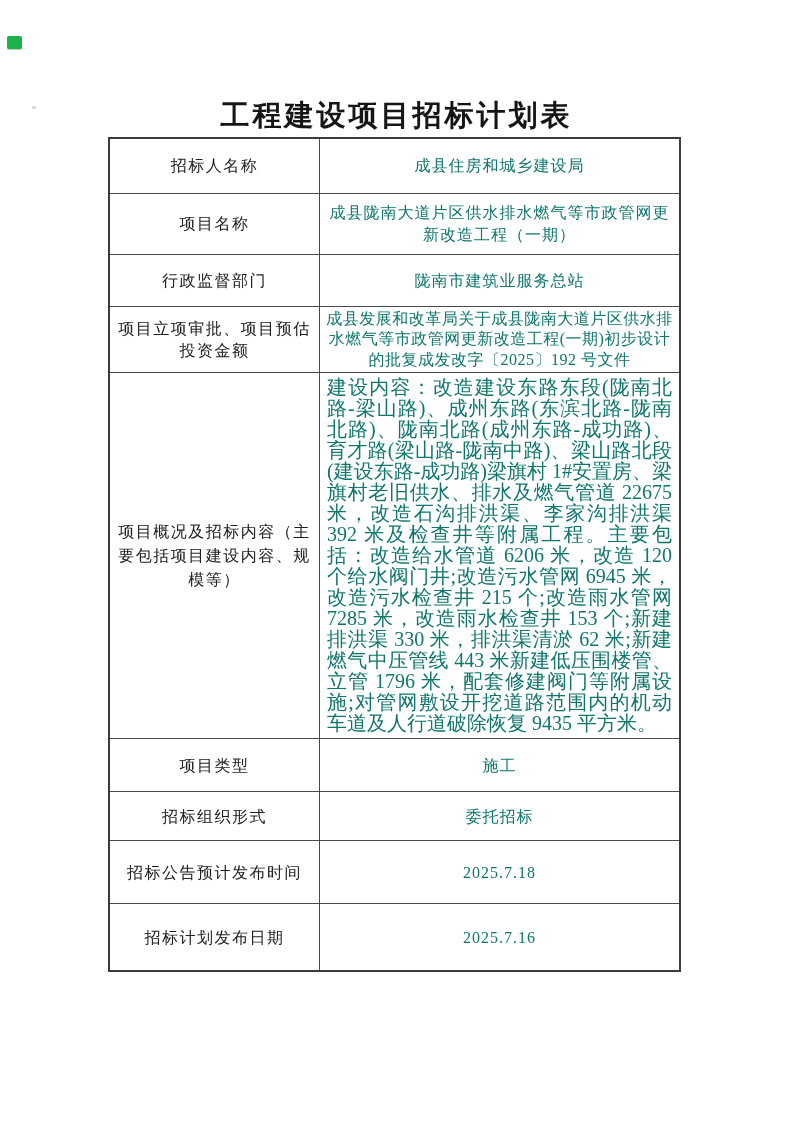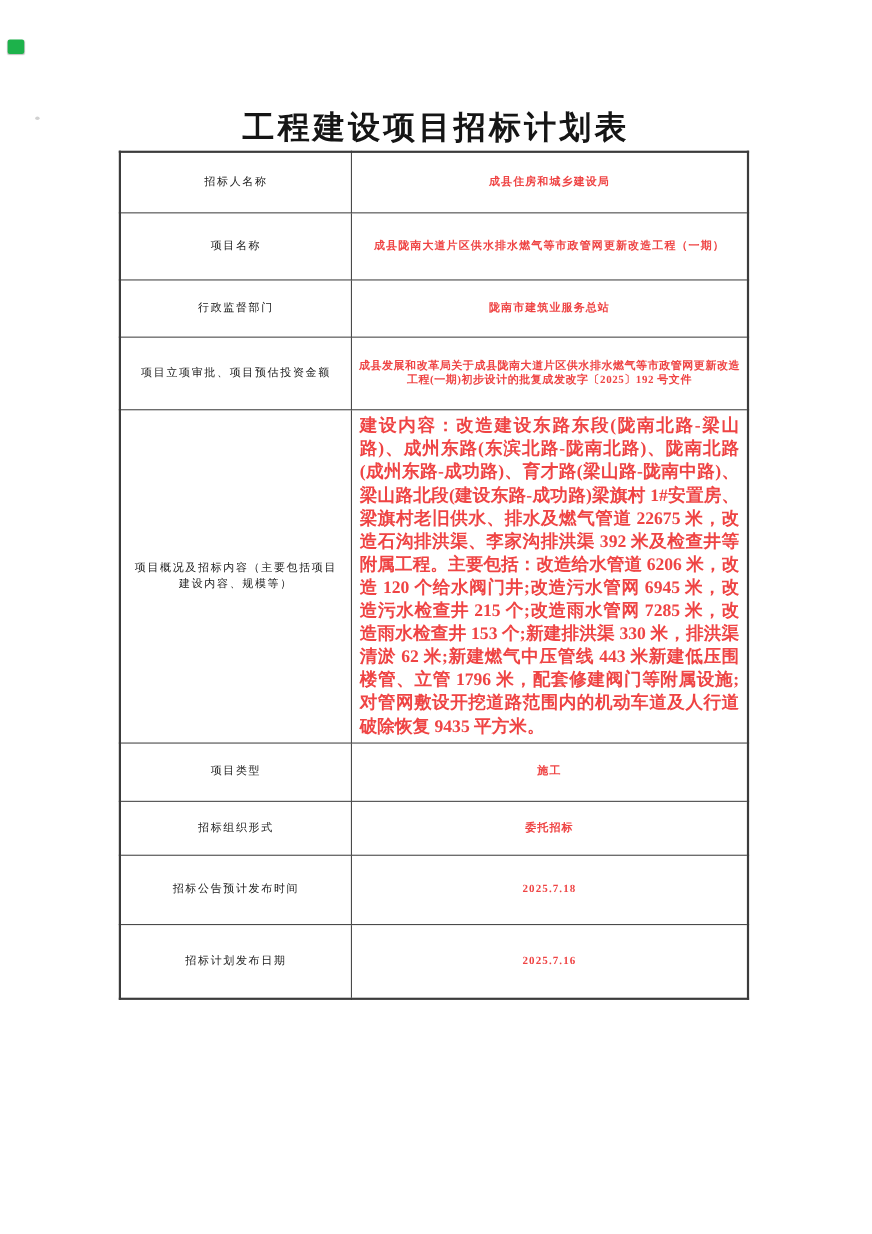--- a/index.html
+++ b/index.html
@@ -37,7 +37,7 @@
   .doc-table td{
     border:1px solid #4a4a4a;
     vertical-align:middle;
-    font-size:10px;
+    font-size:16px;
     line-height:1.35;
     padding:2px 8px;
   }

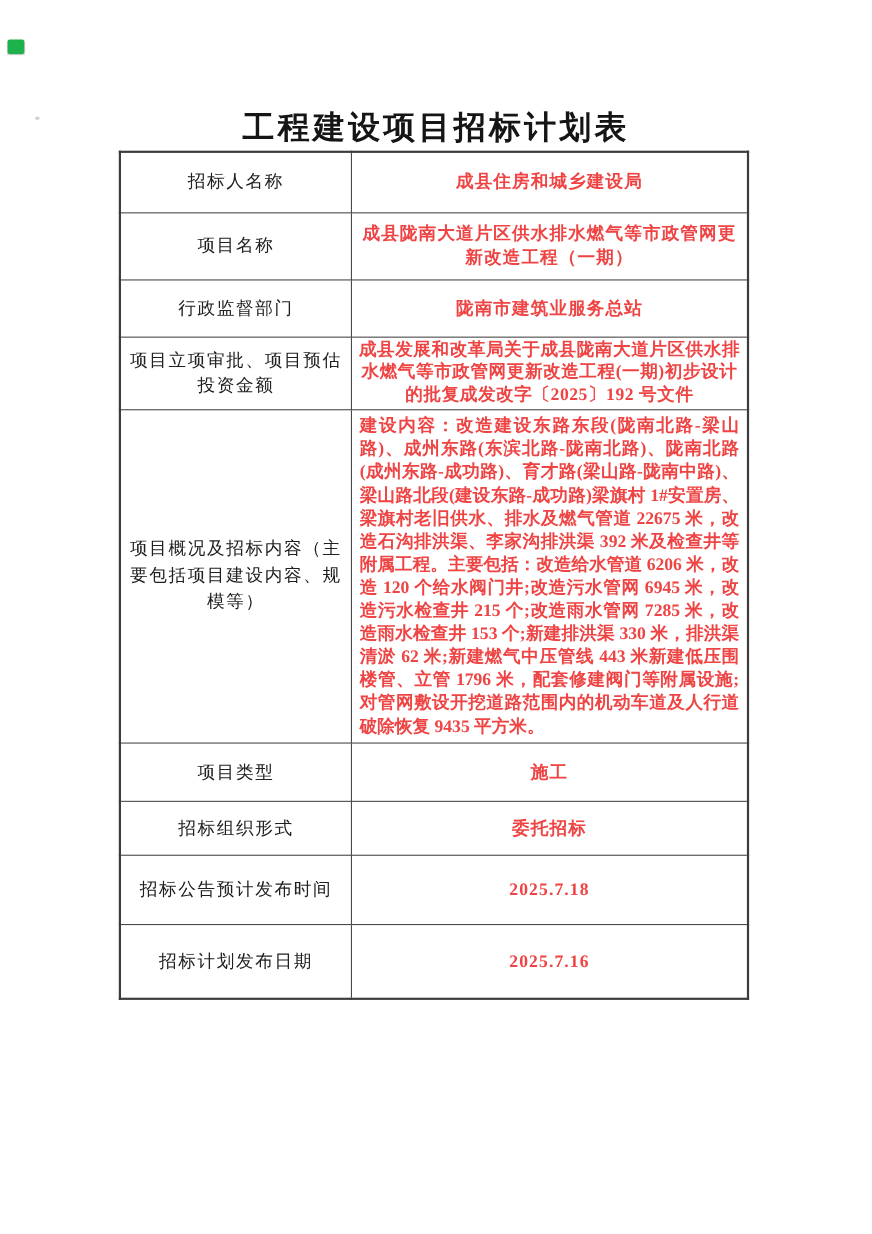--- a/index.html
+++ b/index.html
@@ -50,8 +50,7 @@
   .doc-table td.value-cell{
     text-align:center;
     letter-spacing:1px;
-    color:#ef4444;
-    font-weight:bold;
+    color:#0f766e;
   }
   
   tr.r0 td{height:50px;}

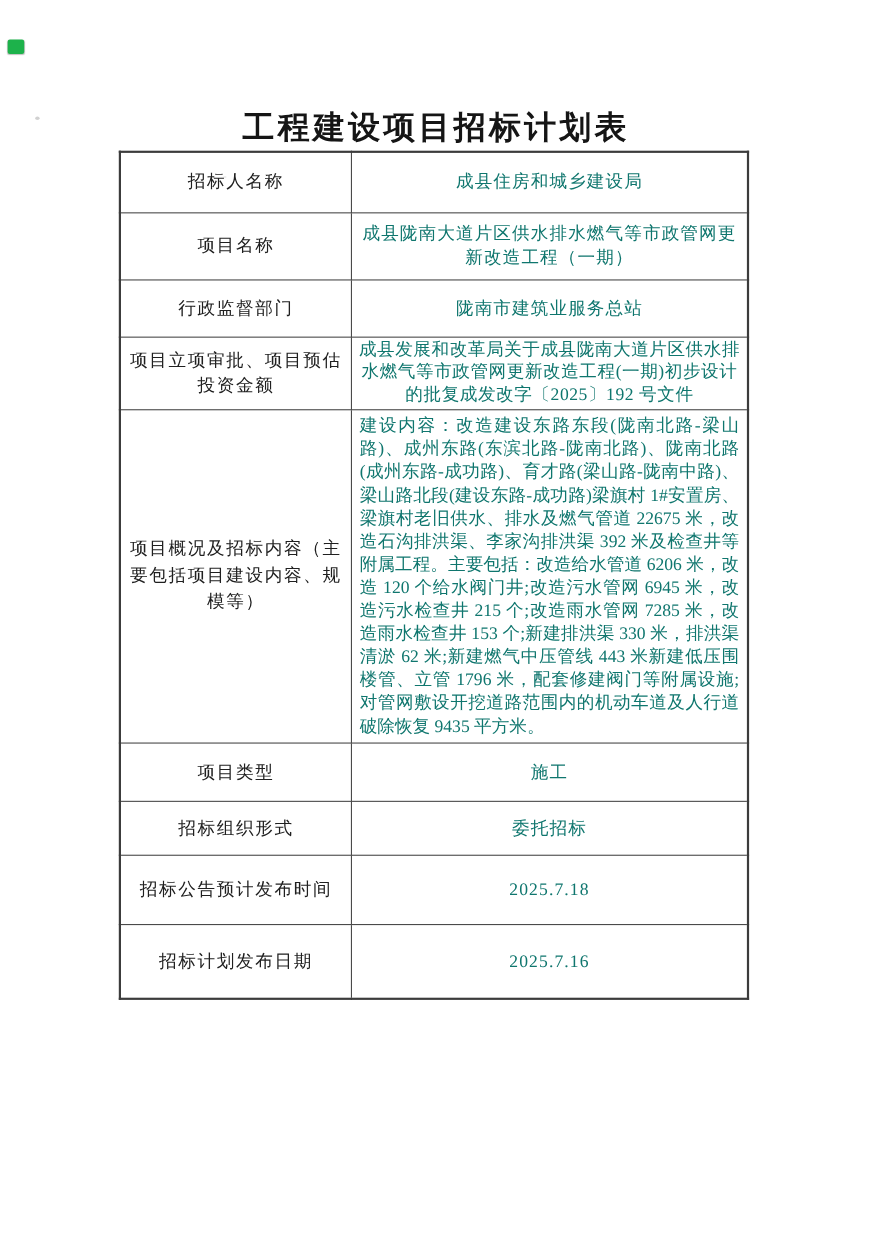--- a/index.html
+++ b/index.html
@@ -69,7 +69,7 @@
     text-align:justify;
     letter-spacing:0;
     line-height:21px;
-    font-size:16px;
+    font-size:20px;
     padding:4px 7px;
     vertical-align:middle;
   }

